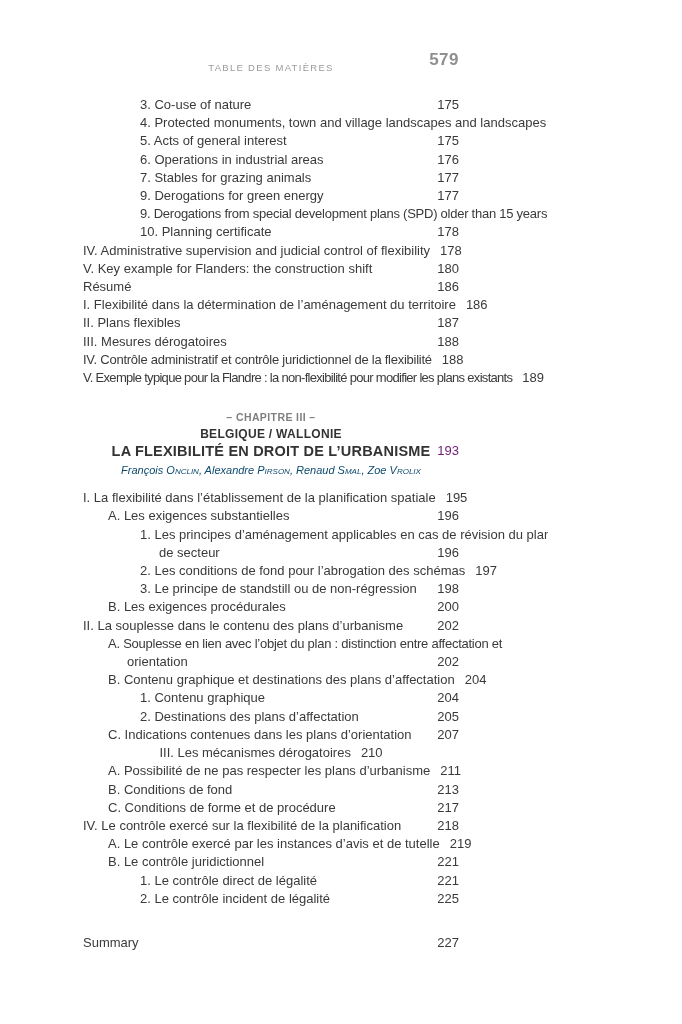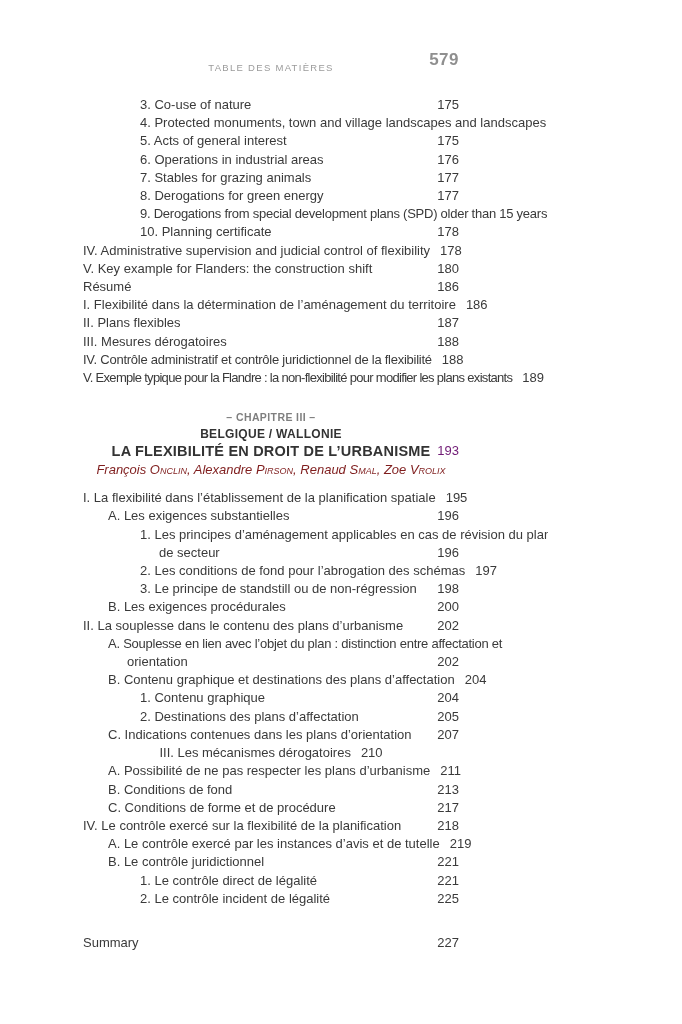--- a/index.html
+++ b/index.html
@@ -81,7 +81,7 @@
           <span class="toc-page">177</span>
         </li>
         <li class="toc-row" style="padding-left: 57px;">
-          <span class="toc-label">8. Derogations for green energy</span>
+          <span class="toc-label">9. Derogations for green energy</span>
           <span class="toc-page">177</span>
         </li>
         <li class="toc-row" style="padding-left: 57px;">

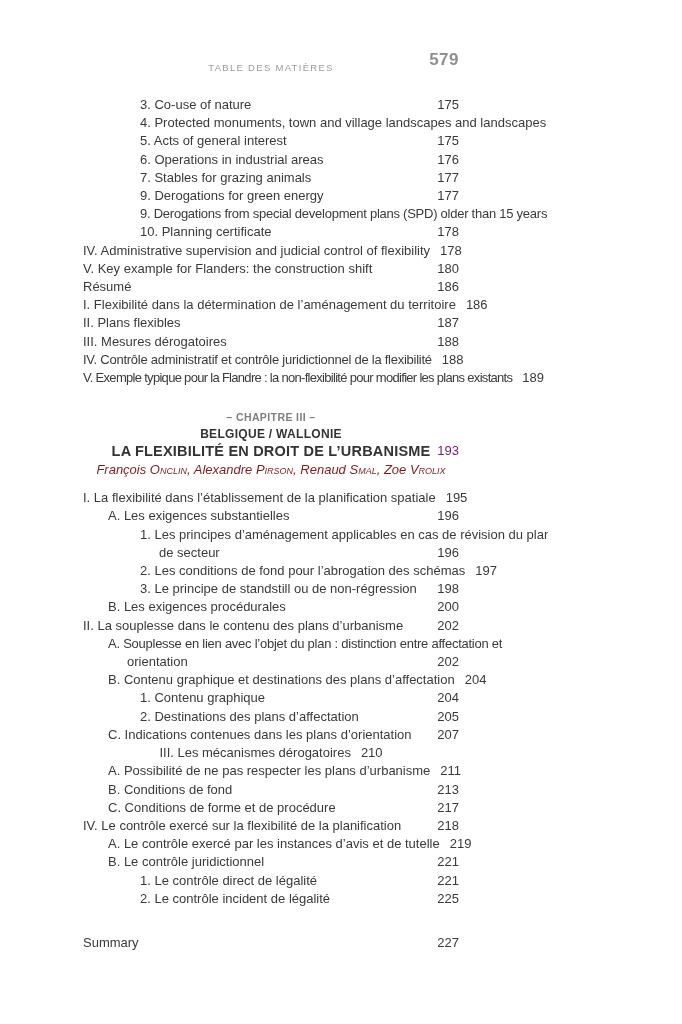--- a/index.html
+++ b/index.html
@@ -44,7 +44,7 @@
     white-space:nowrap;
   }
   .title-page { position:absolute; right:0; bottom:0; font-size:13px; font-weight:normal; color:#701a75; }
-  .authors { font-style:italic; font-size:13px; line-height:18px; margin-top:1px; color:#7f1d1d; }
+  .authors { font-style:italic; font-size:11px; line-height:18px; margin-top:1px; color:#0c4a6e; }
   .family { font-variant:small-caps; }
 </style>
 </head>

